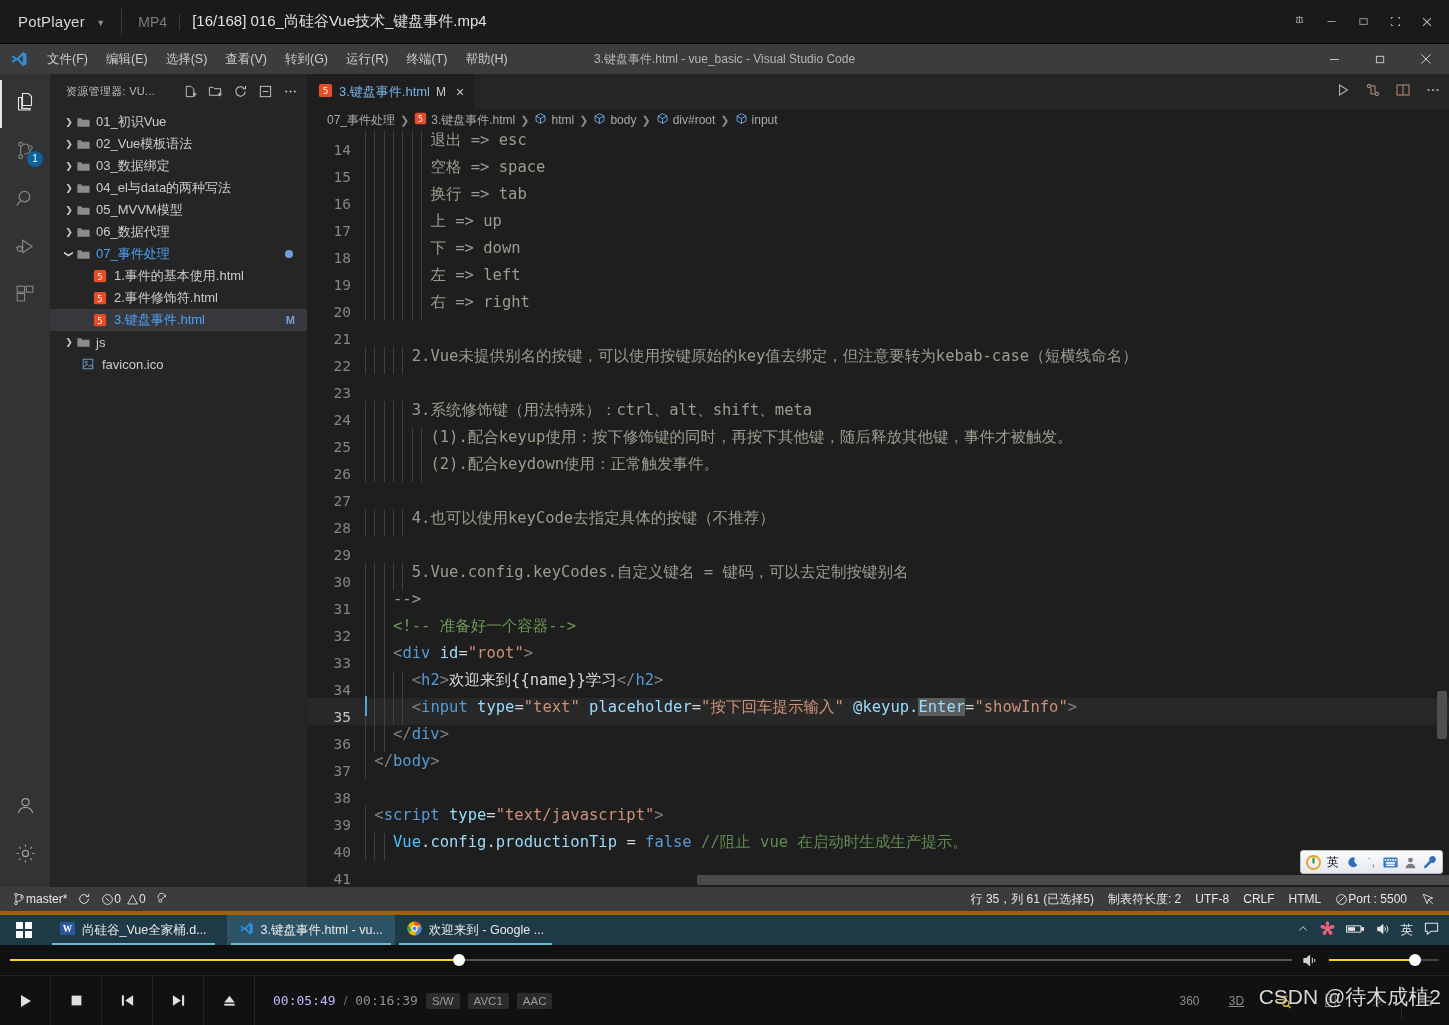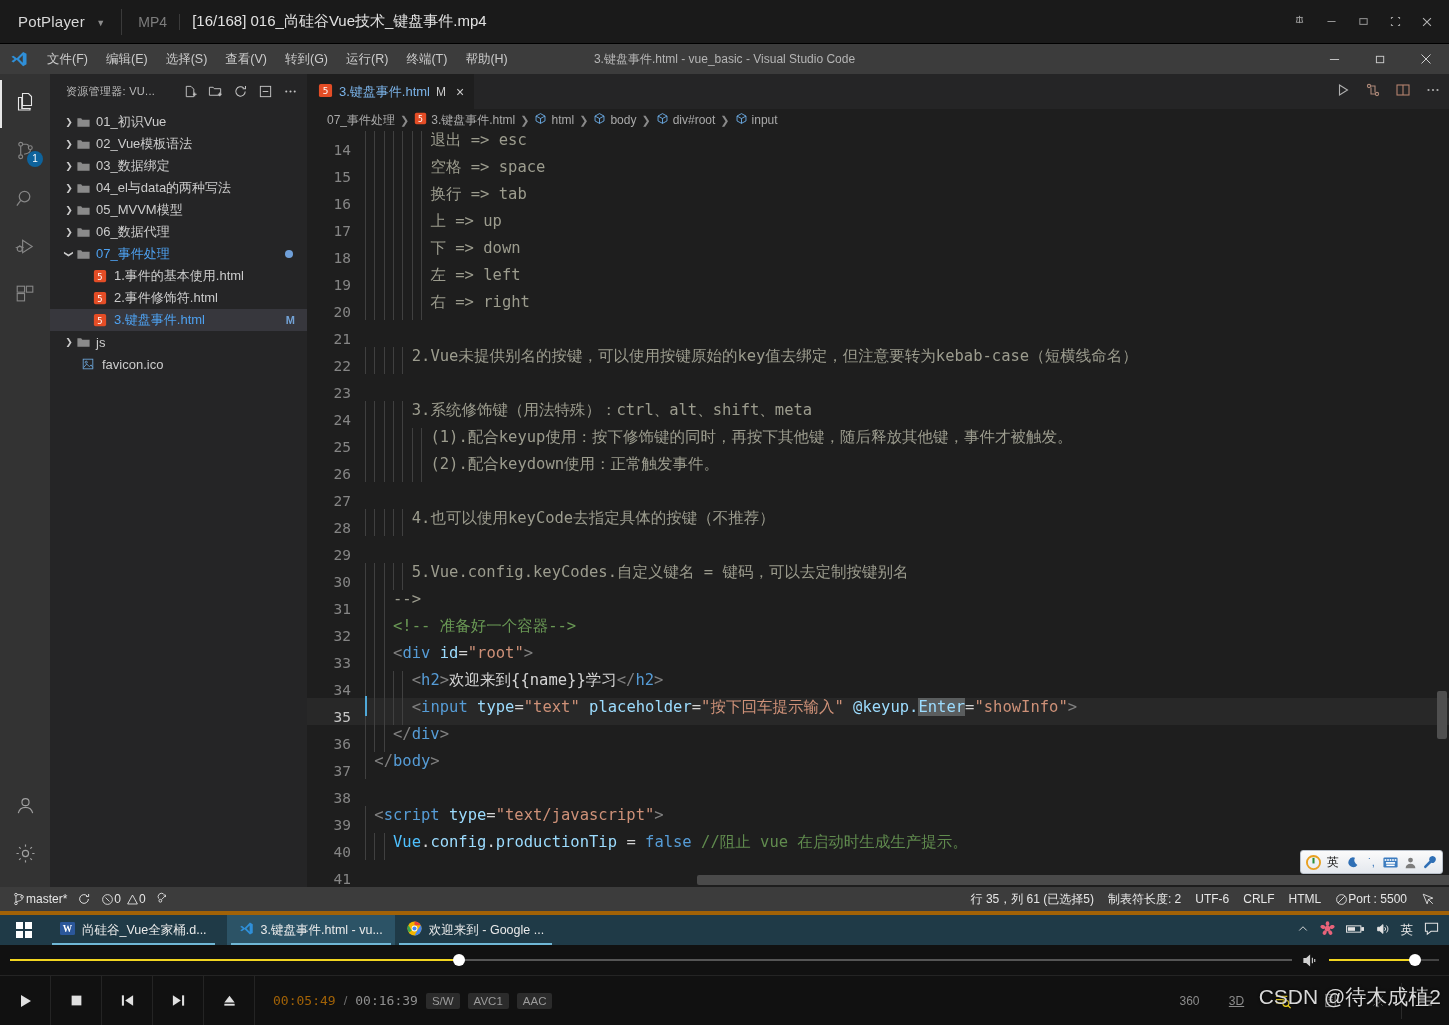--- a/index.html
+++ b/index.html
@@ -685,7 +685,7 @@
       <div class="sb-right">
         <span class="sb-cell">行 35，列 61 (已选择5)</span>
         <span class="sb-cell">制表符长度: 2</span>
-        <span class="sb-cell">UTF-6</span>
+        <span class="sb-cell">UTF-8</span>
         <span class="sb-cell">CRLF</span>
         <span class="sb-cell">HTML</span>
         <span class="sb-cell">

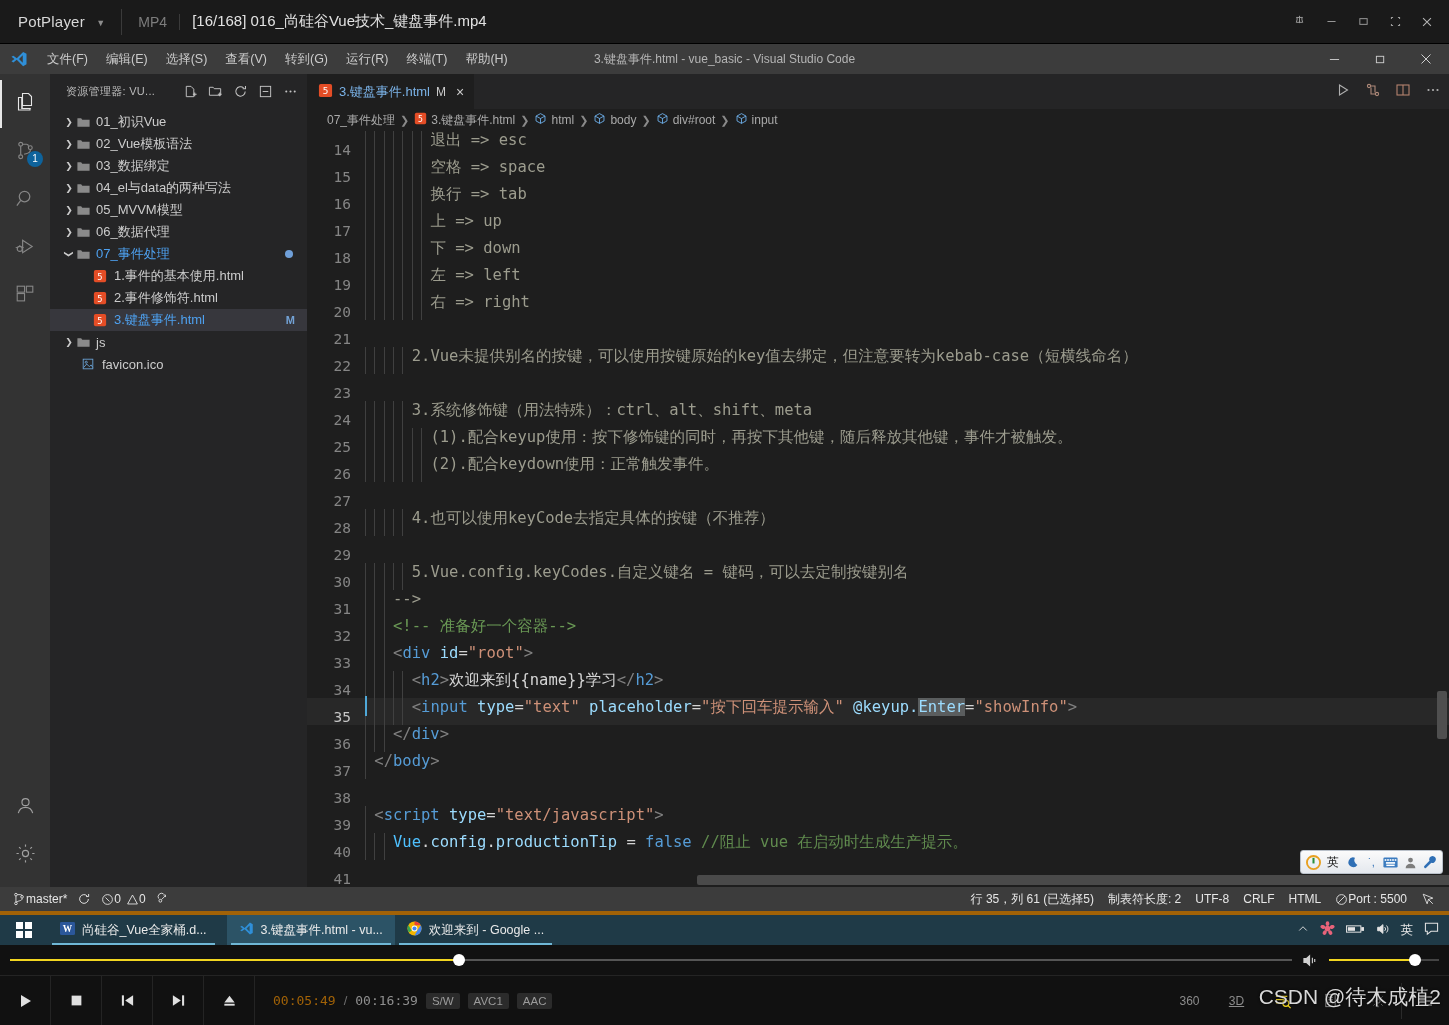--- a/index.html
+++ b/index.html
@@ -170,7 +170,7 @@
   .pp-cbtn { width: 51px; height: 50px; display: flex; align-items: center; justify-content: center;
              color: #e0e0e0; border-right: 1px solid #242424;}
   .pp-time { display: flex; align-items: center; gap: 8px; padding-left: 18px; font-size: 13px; }
-  .time-cur { color: #a16207; font-family: "DejaVu Sans Mono", monospace; font-size: 13px;}
+  .time-cur { color: #c4b5fd; font-family: "DejaVu Sans Mono", monospace; font-size: 13px;}
   .time-slash { color: #6d6d6d; }
   .time-tot { color: #8f8f8f; font-family: "DejaVu Sans Mono", monospace; font-size: 13px;}
   .chip { background: #2b2b2b; color: #9b9b9b; font-size: 11.5px; padding: 2px 6px; border-radius: 2px; }

